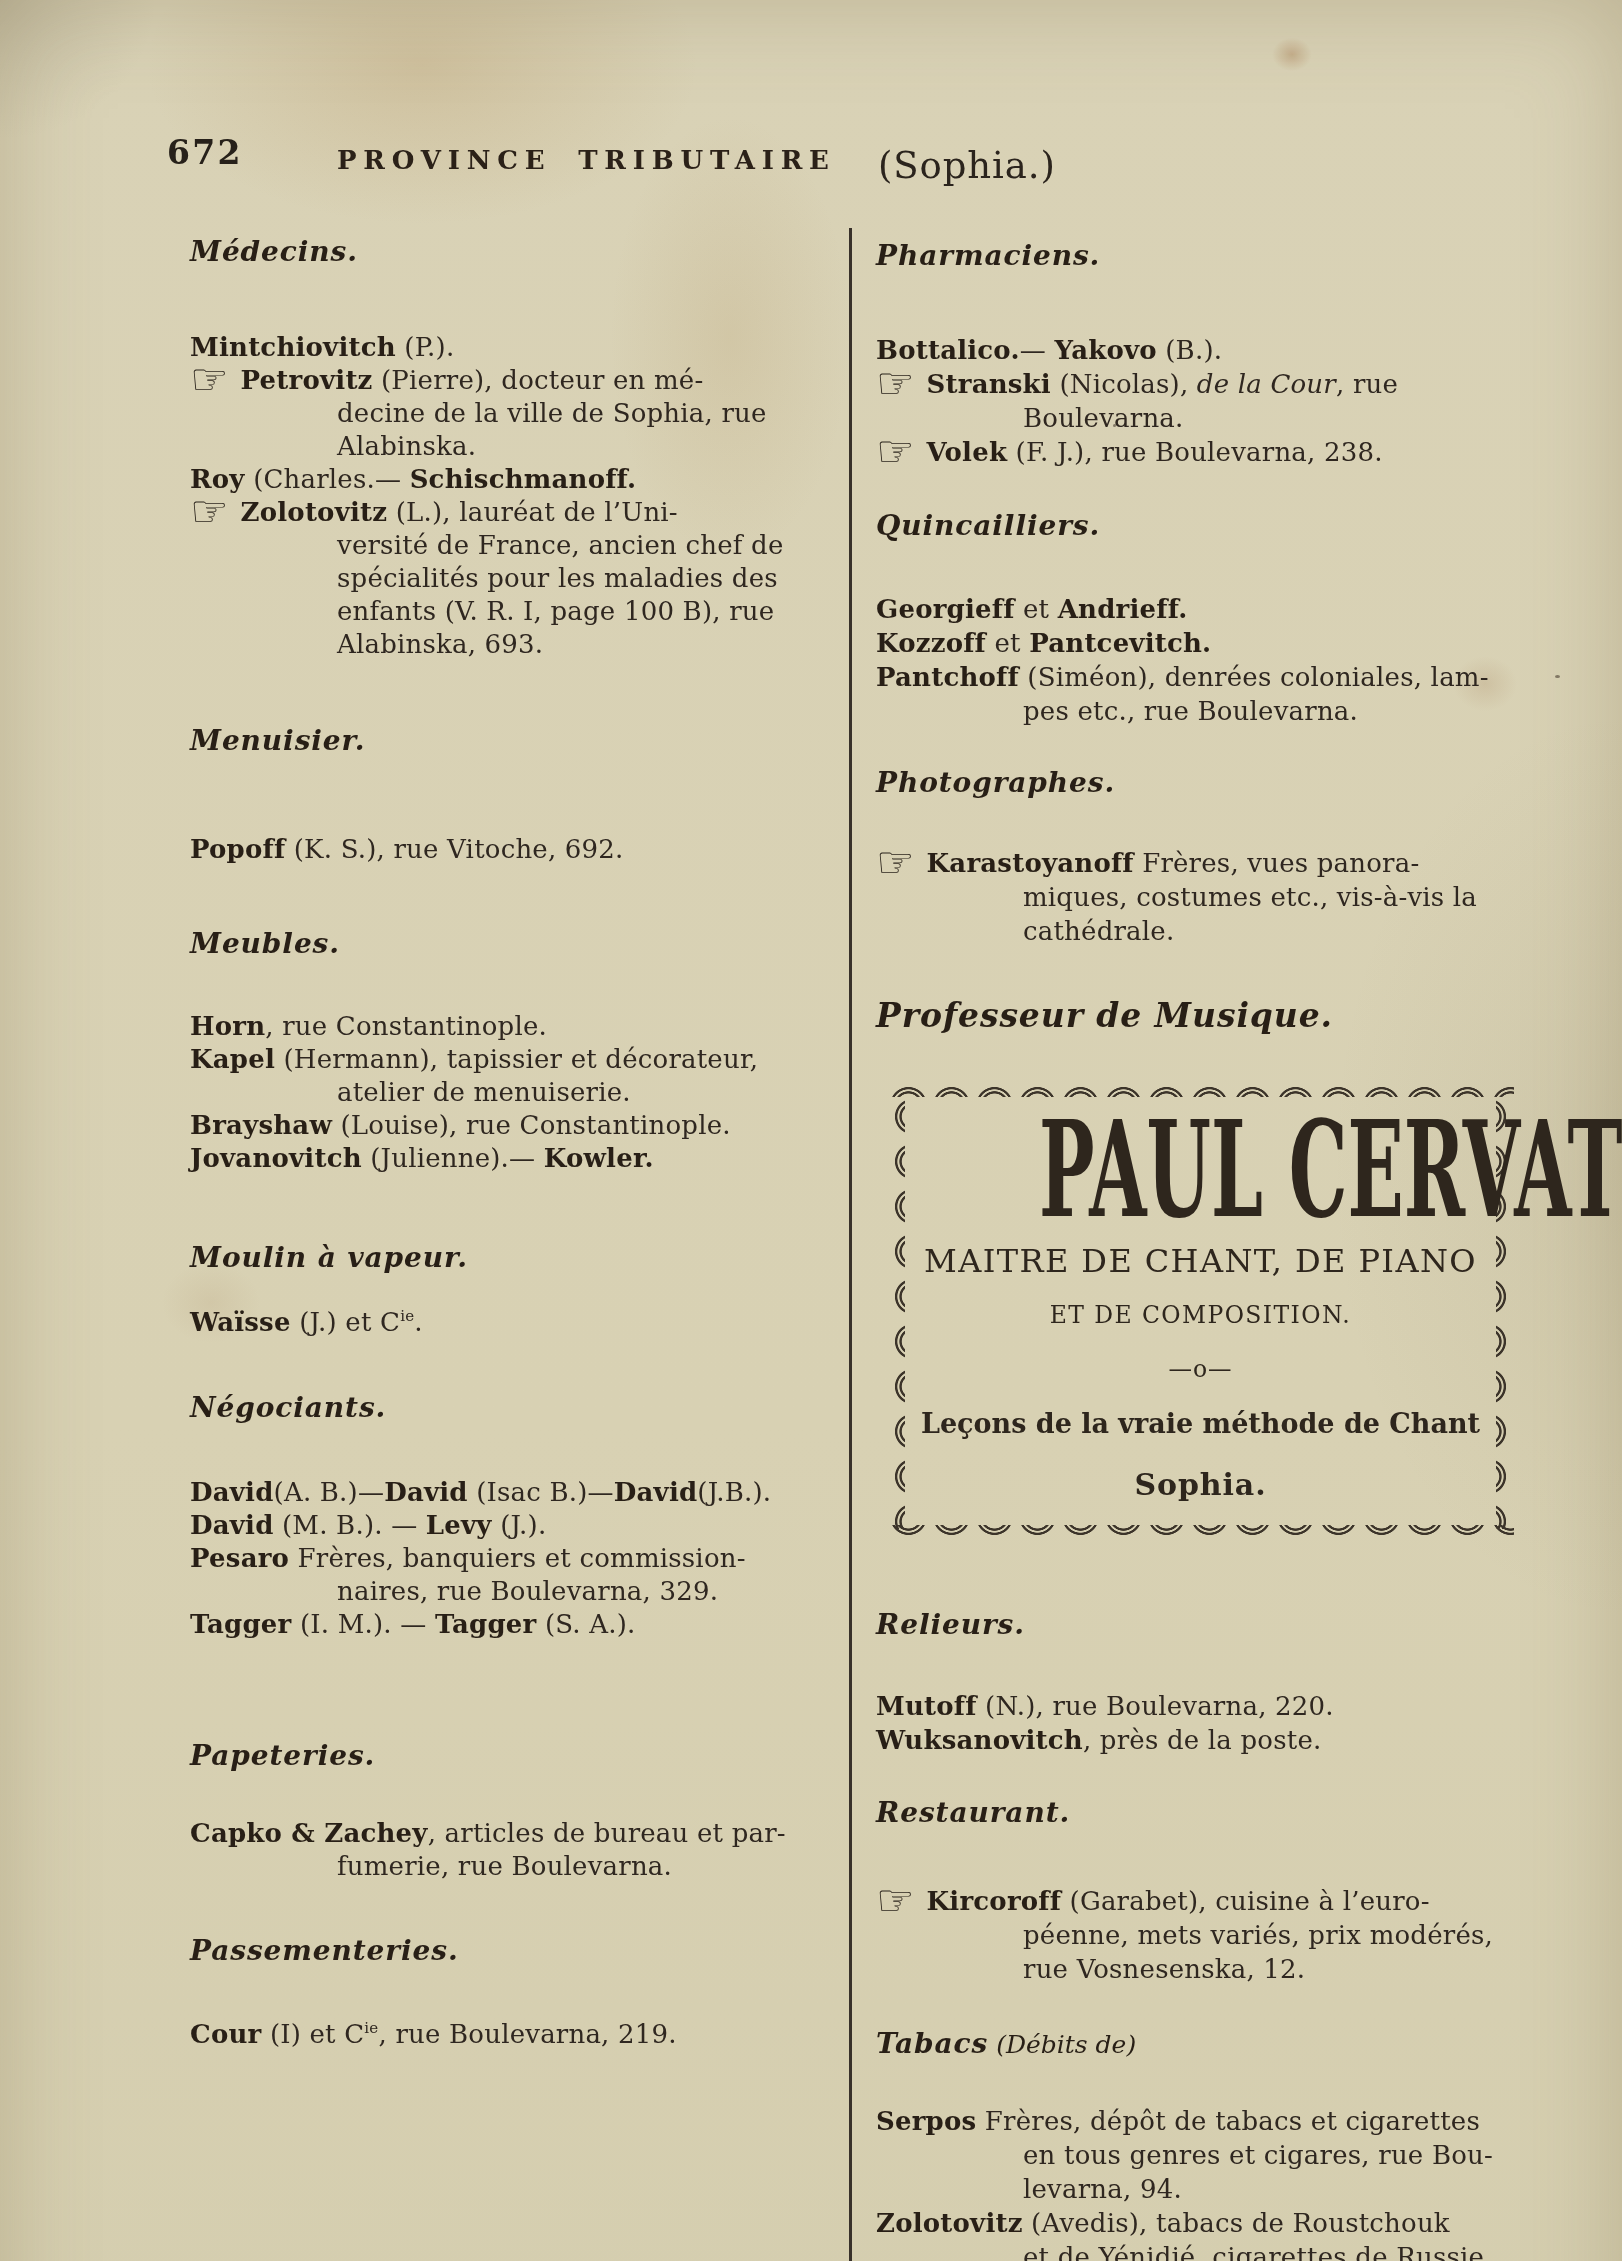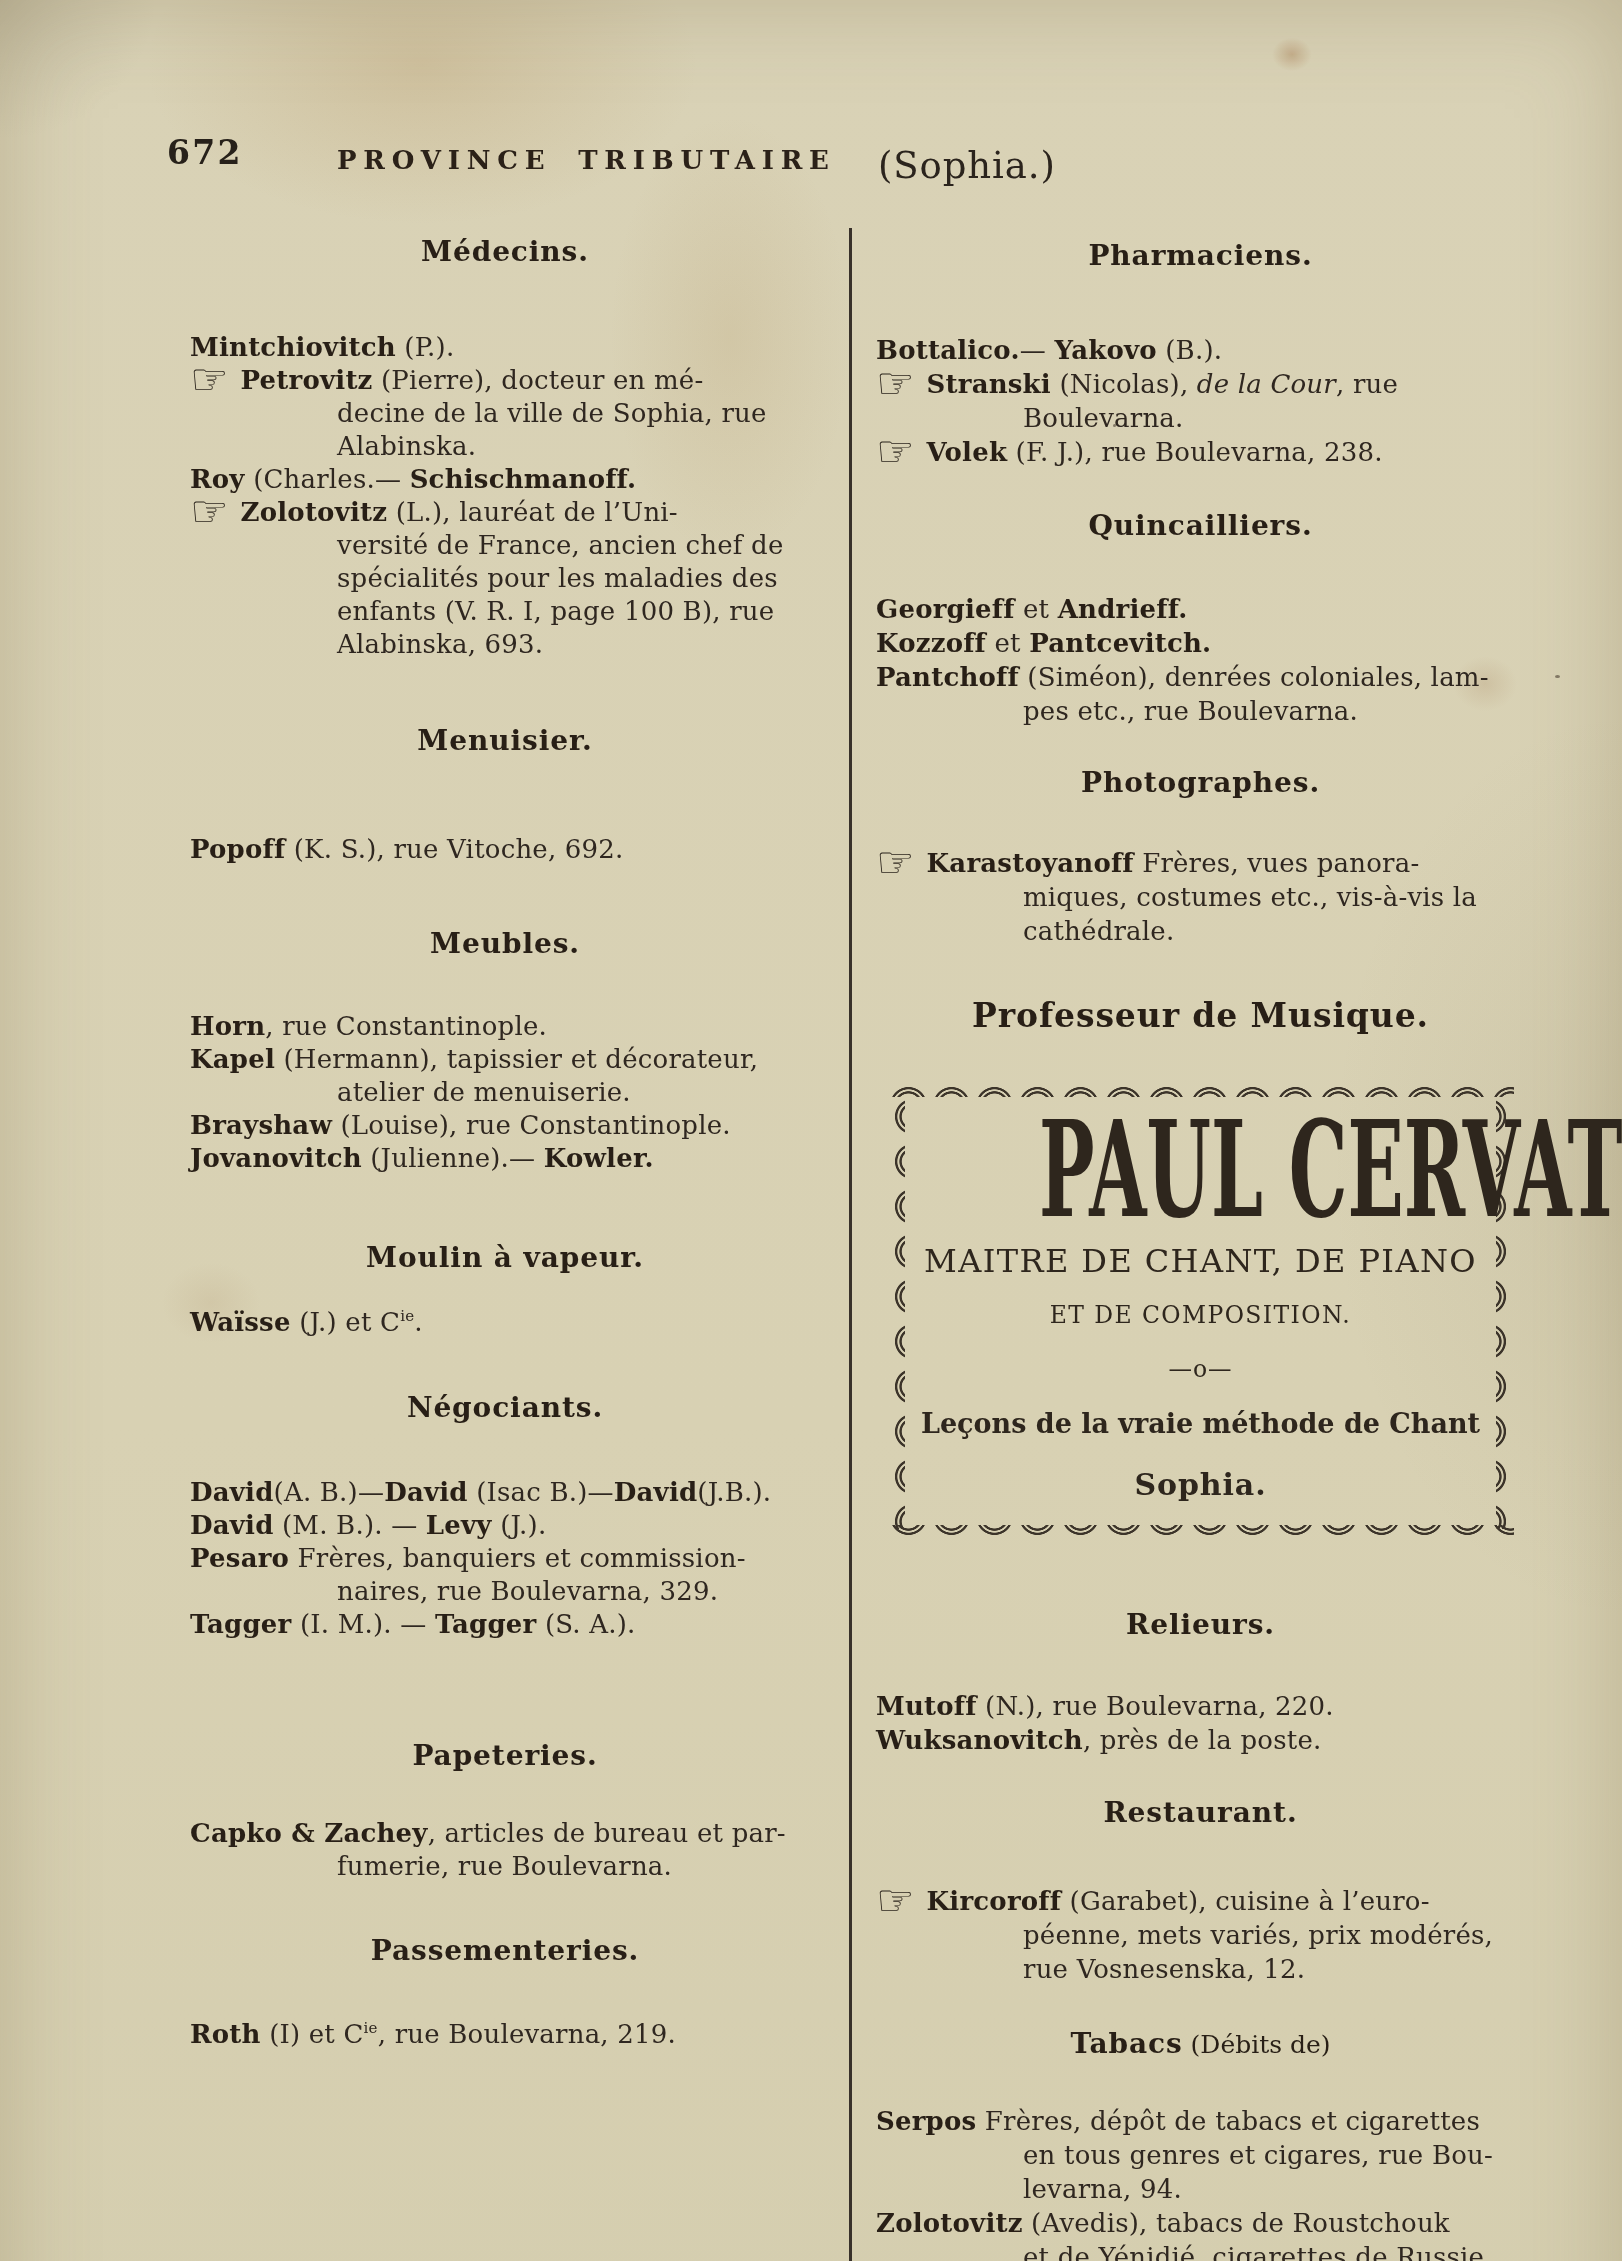--- a/index.html
+++ b/index.html
@@ -27,7 +27,7 @@
   .col{position:absolute;top:226px;}
   .col-left{left:190px;width:630px;}
   .col-right{left:876px;width:649px;}
-  h2.shead{font-size:28px;line-height:32px;font-weight:bold;text-align:center;color:#281f16;letter-spacing:0.9px;margin:0;}
+  h2.shead{font-size:28px;line-height:32px;font-weight:bold;color:#281f16;letter-spacing:0.9px;margin:0;font-style:italic;}
   h2.h-big{font-size:33px;line-height:38px;}
   .hsuf{font-weight:normal;font-size:25px;letter-spacing:0;}
   .ln{font-size:26px;line-height:33px;letter-spacing:0.2px;margin:0;}

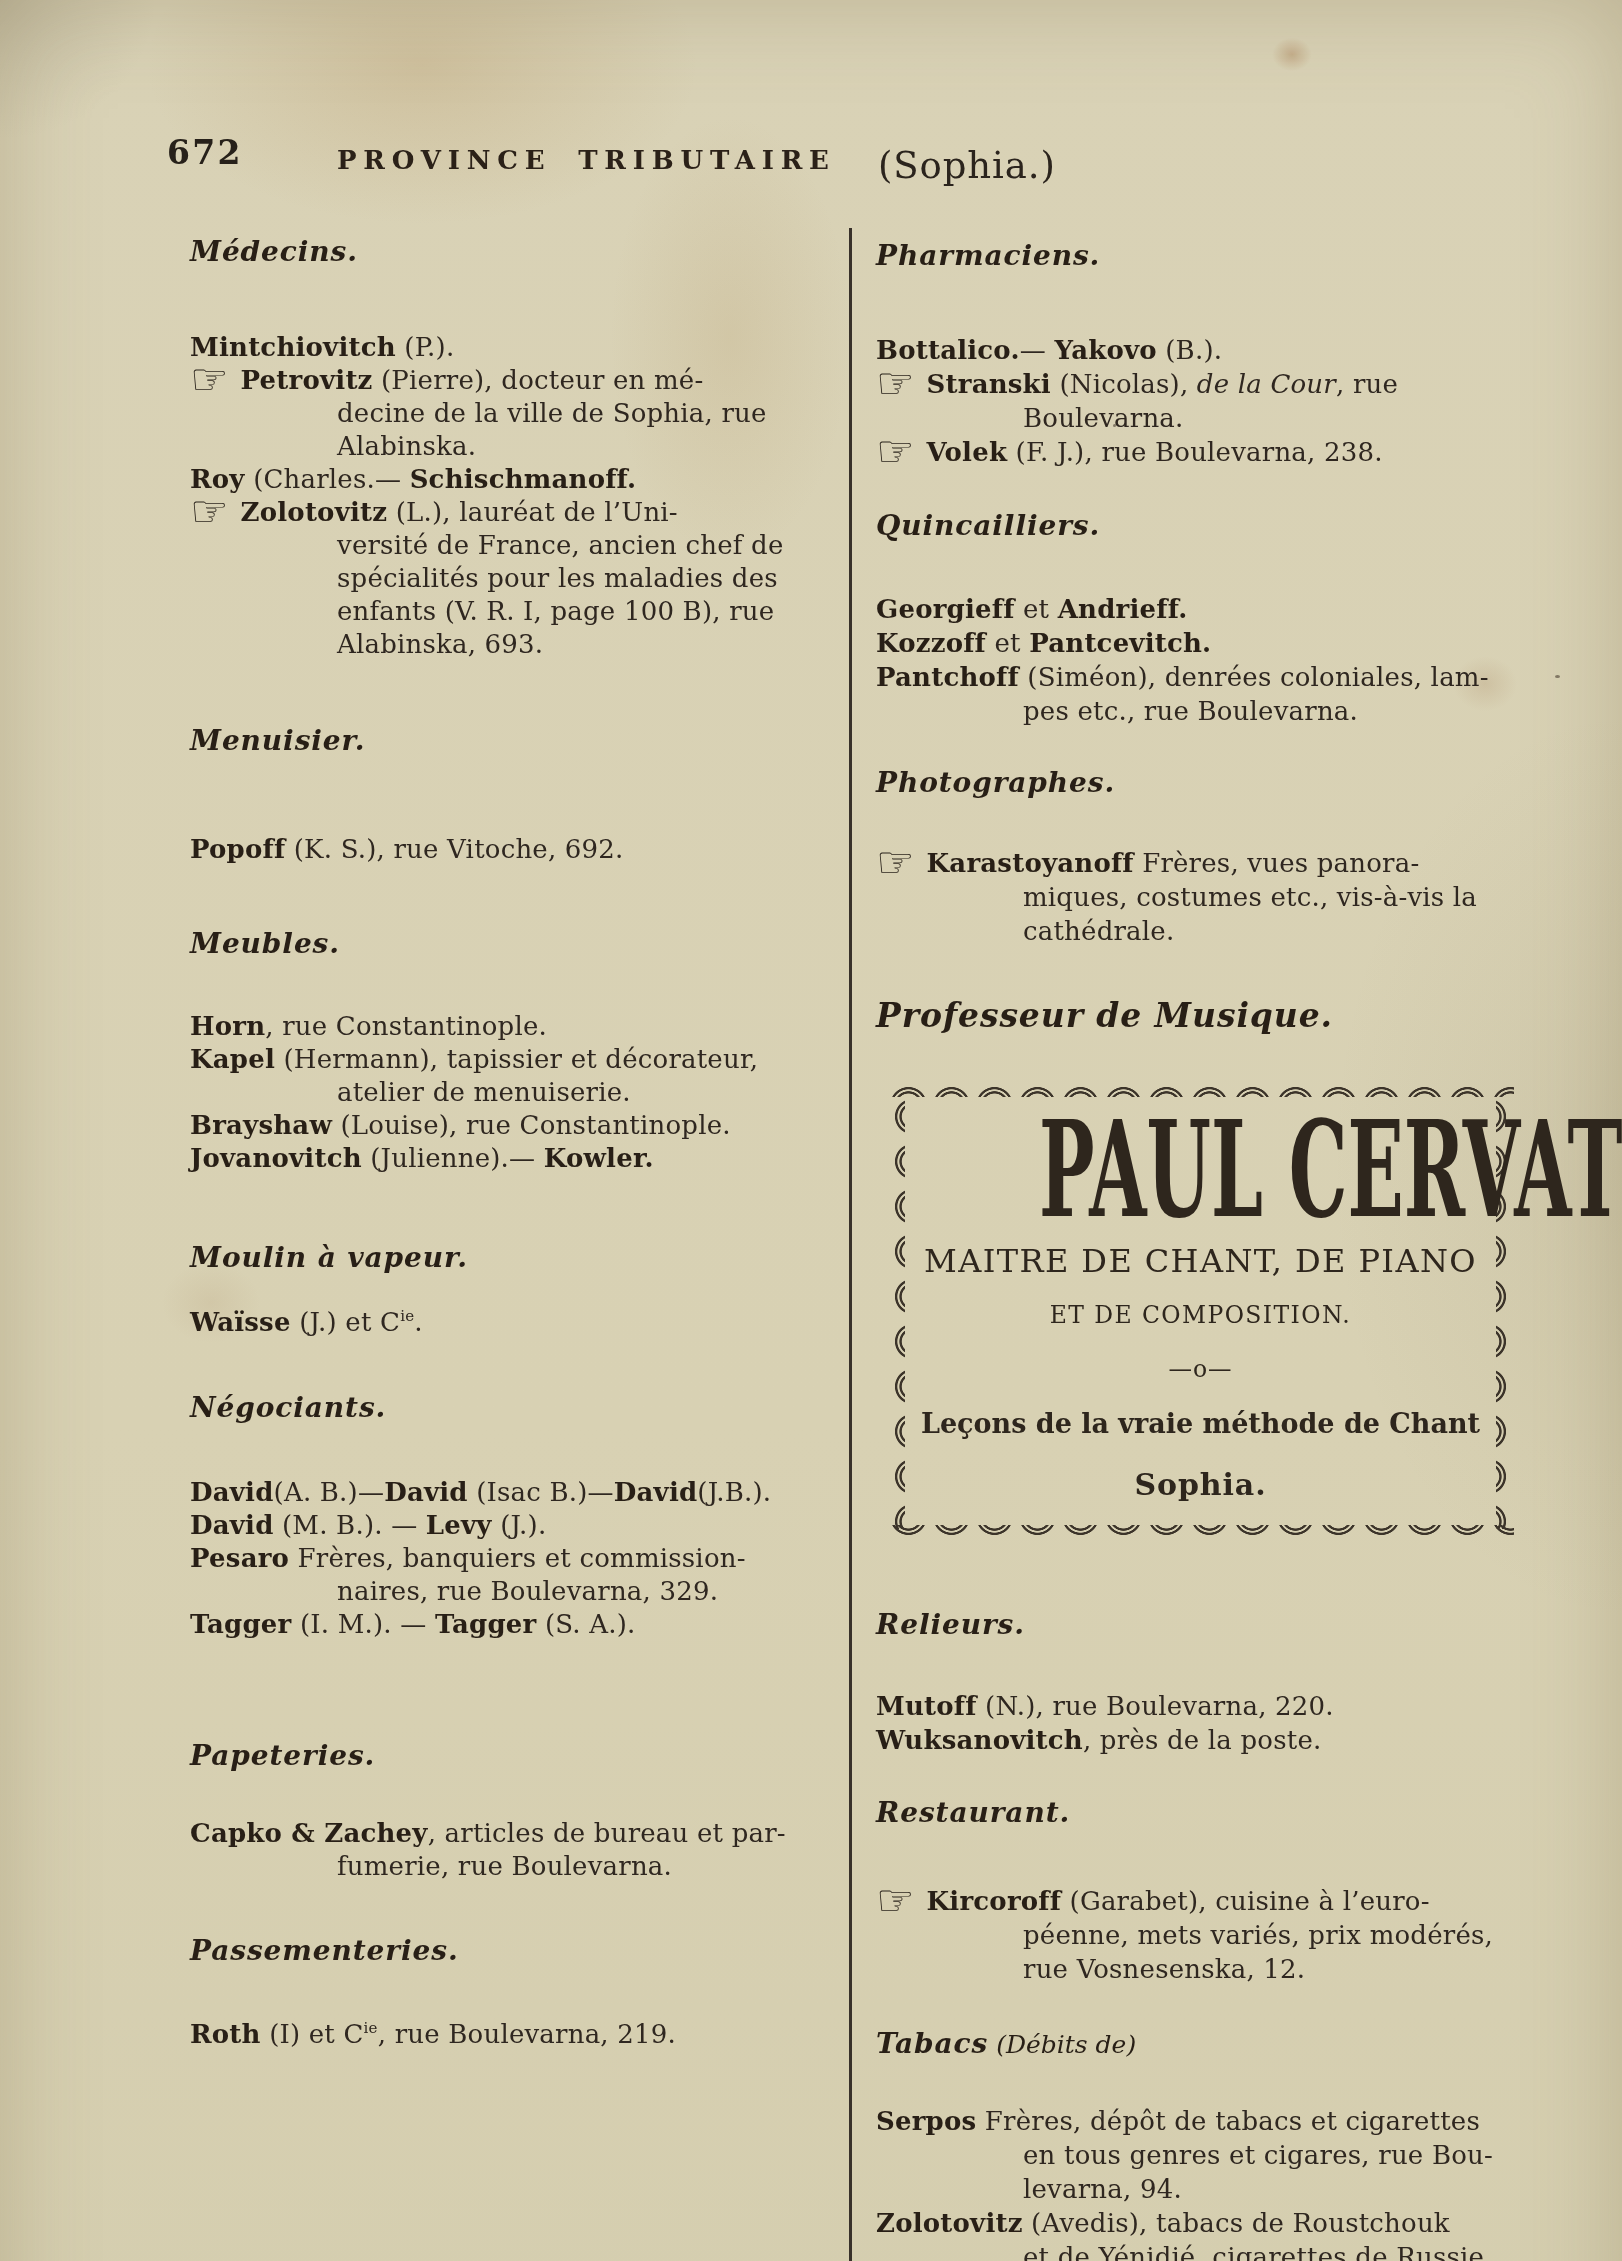--- a/index.html
+++ b/index.html
@@ -138,7 +138,7 @@
 
     <section class="sl7">
       <h2 class="shead"><span>Passementeries.</span></h2>
-      <div class="ln"><span class="b">Roth</span><span> (I) et C</span><span class="sup">ie</span><span>,  rue  Boulevarna,  219.</span></div>
+      <div class="ln"><span class="b">Cour</span><span> (I) et C</span><span class="sup">ie</span><span>,  rue  Boulevarna,  219.</span></div>
     </section>
 
   </div>

